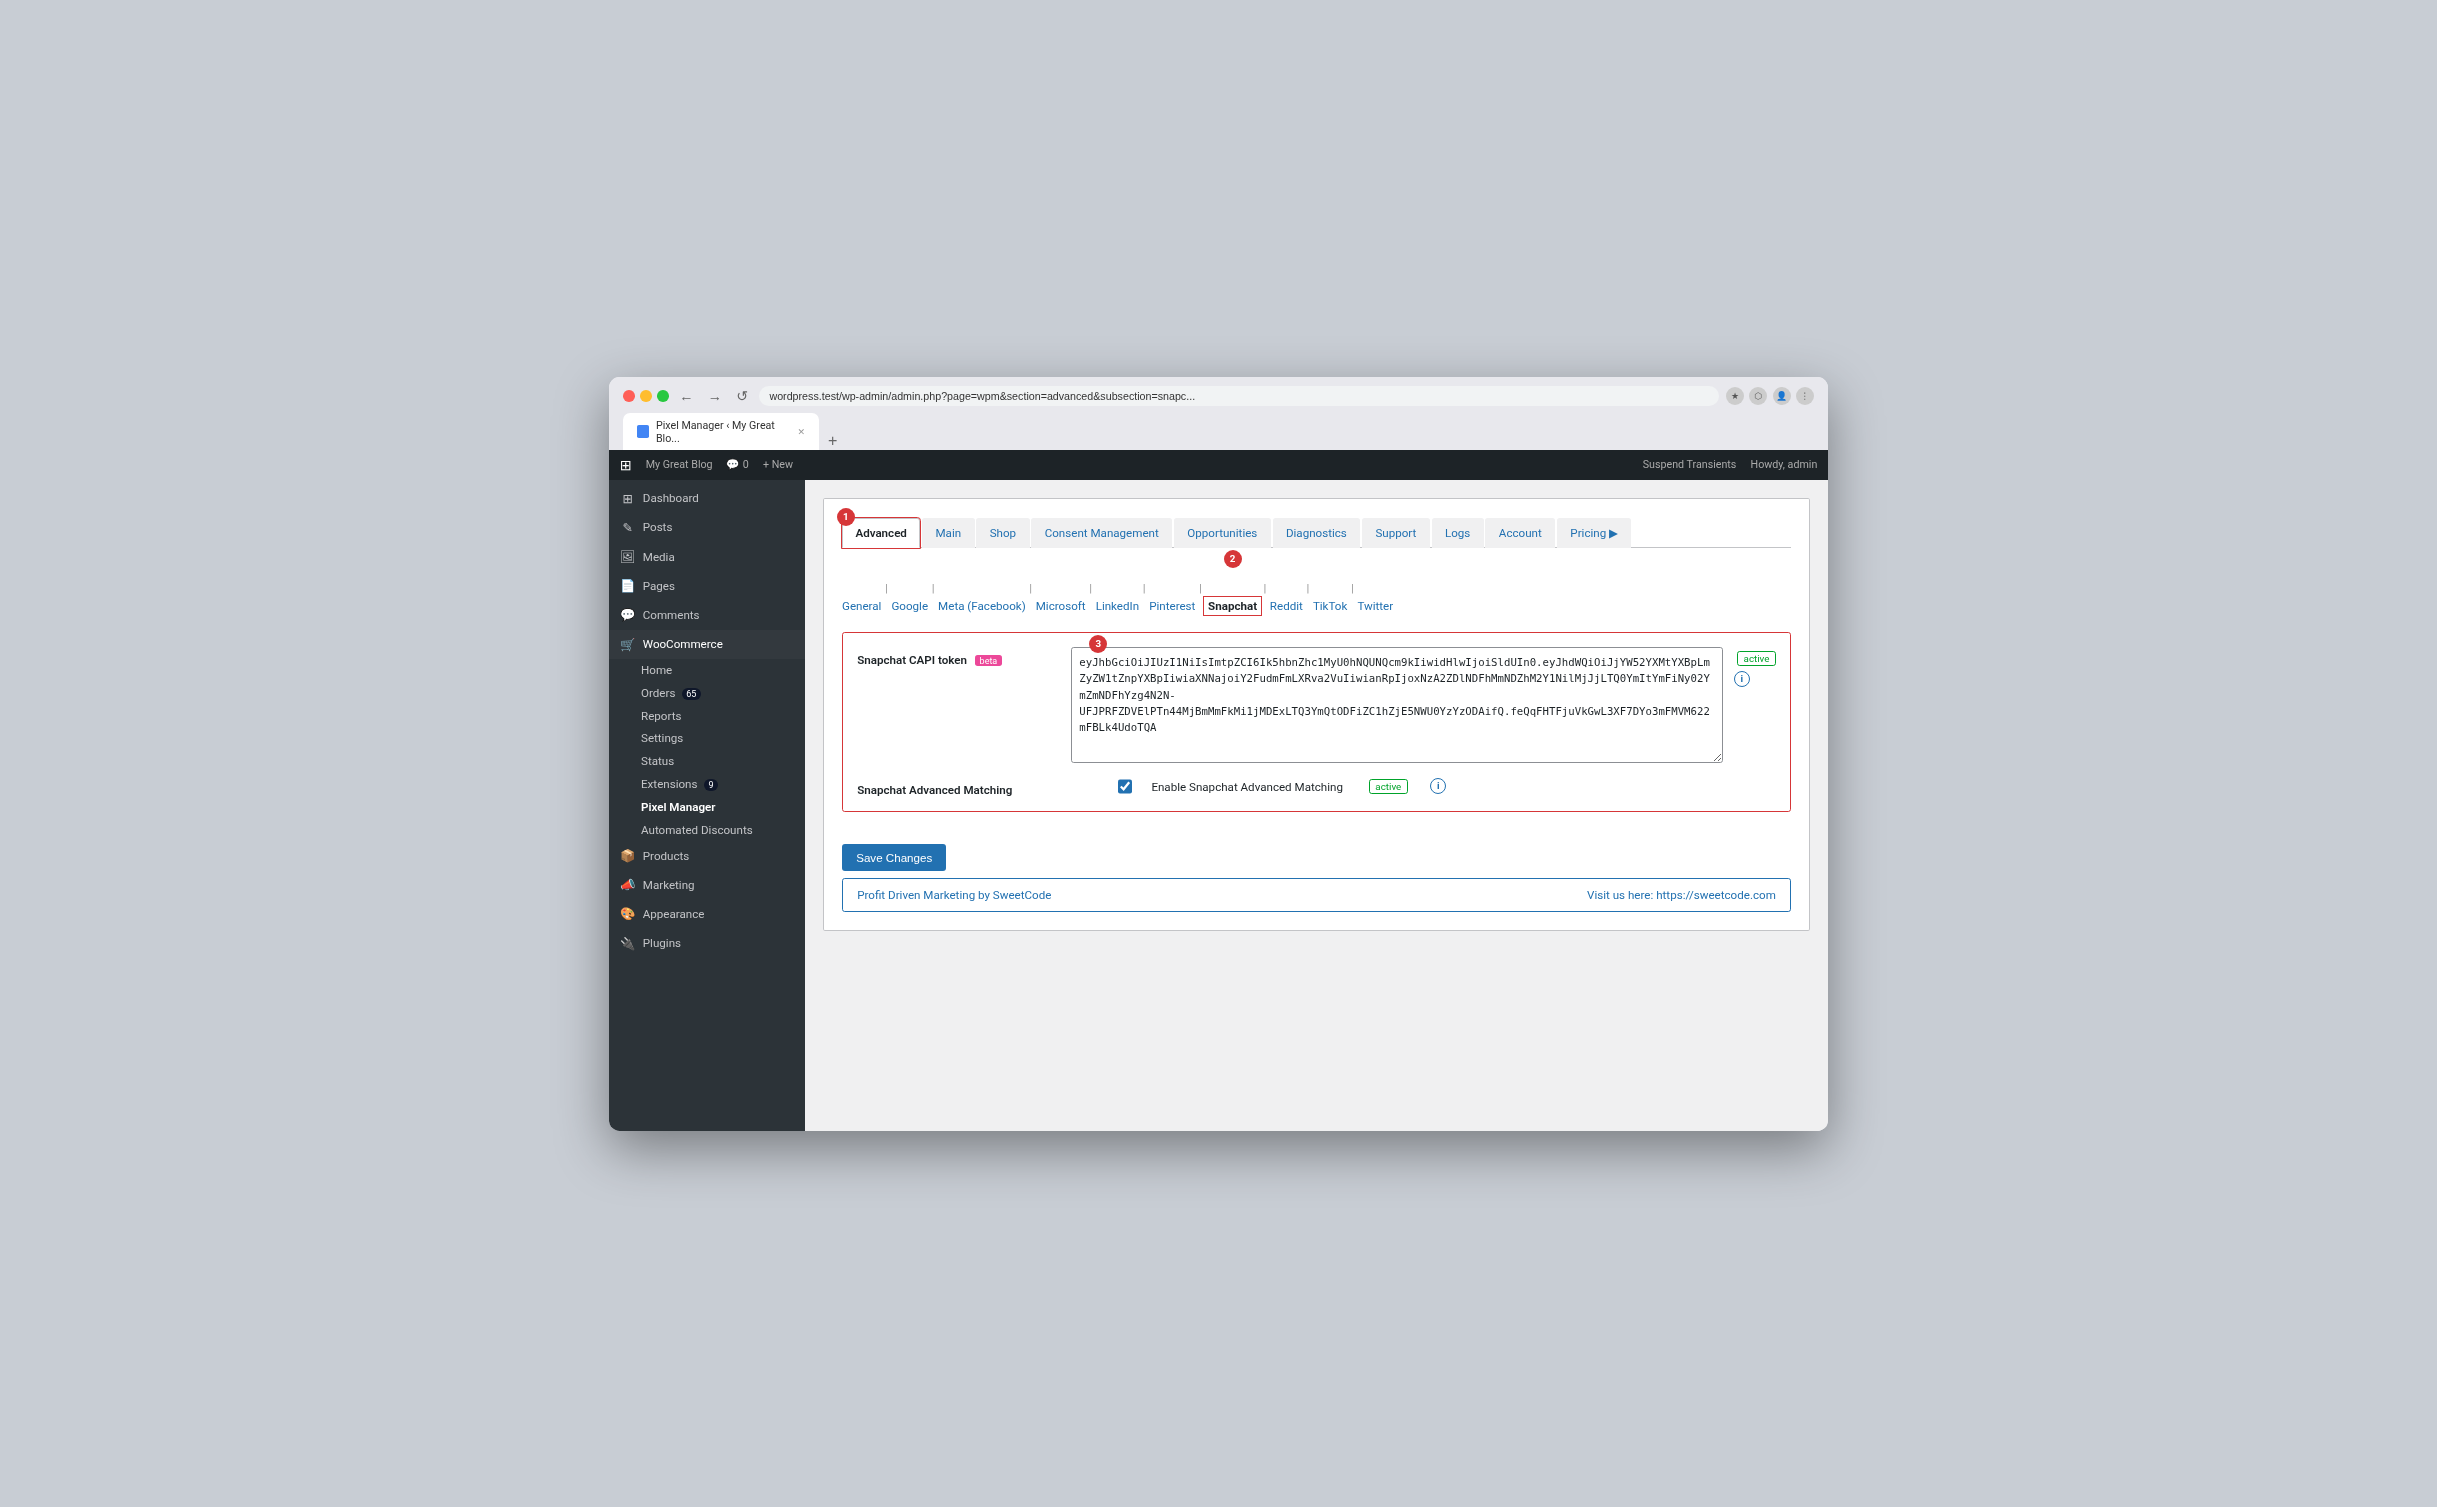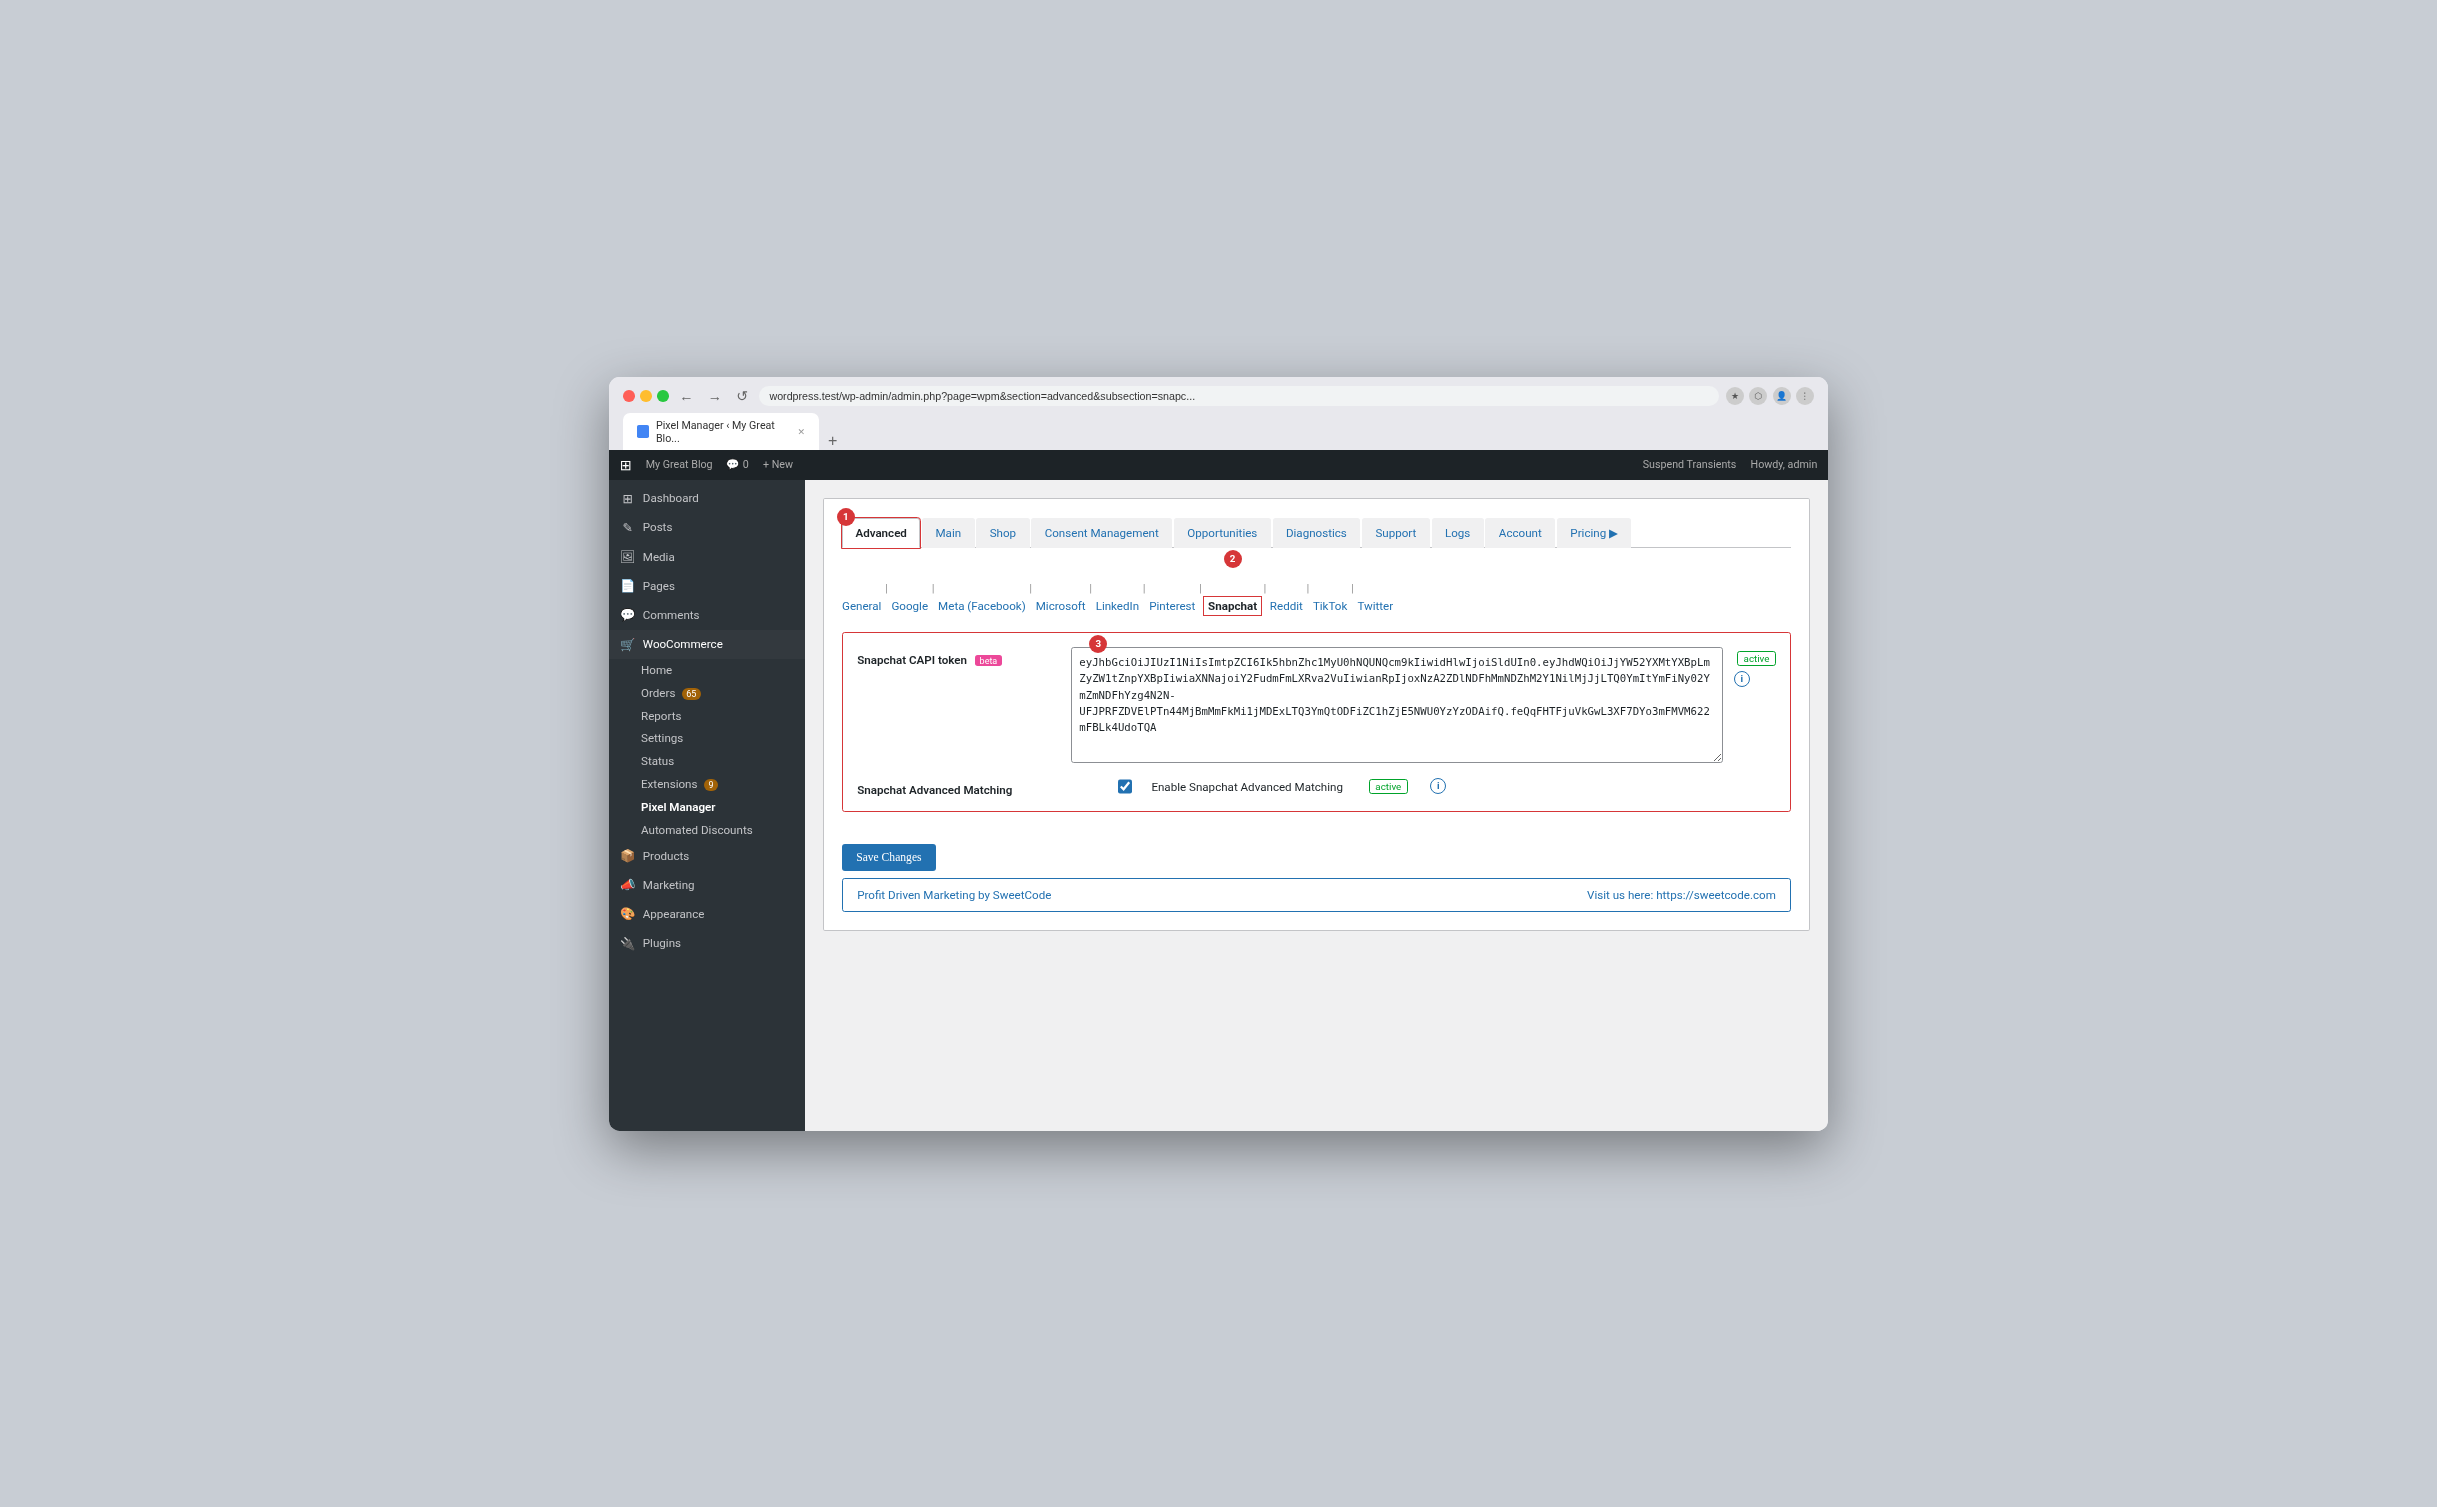--- a/index.html
+++ b/index.html
@@ -100,7 +100,7 @@
     .sidebar-item.active-parent { background: #33393e; color: #fff; }
     .sidebar-icon { width: 16px; text-align: center; font-size: 12.4px; }
     .sidebar-badge {
-      background: #a16207;
+      background: #0f172a;
       color: #fff;
       border-radius: 9px;
       font-size: 9px;

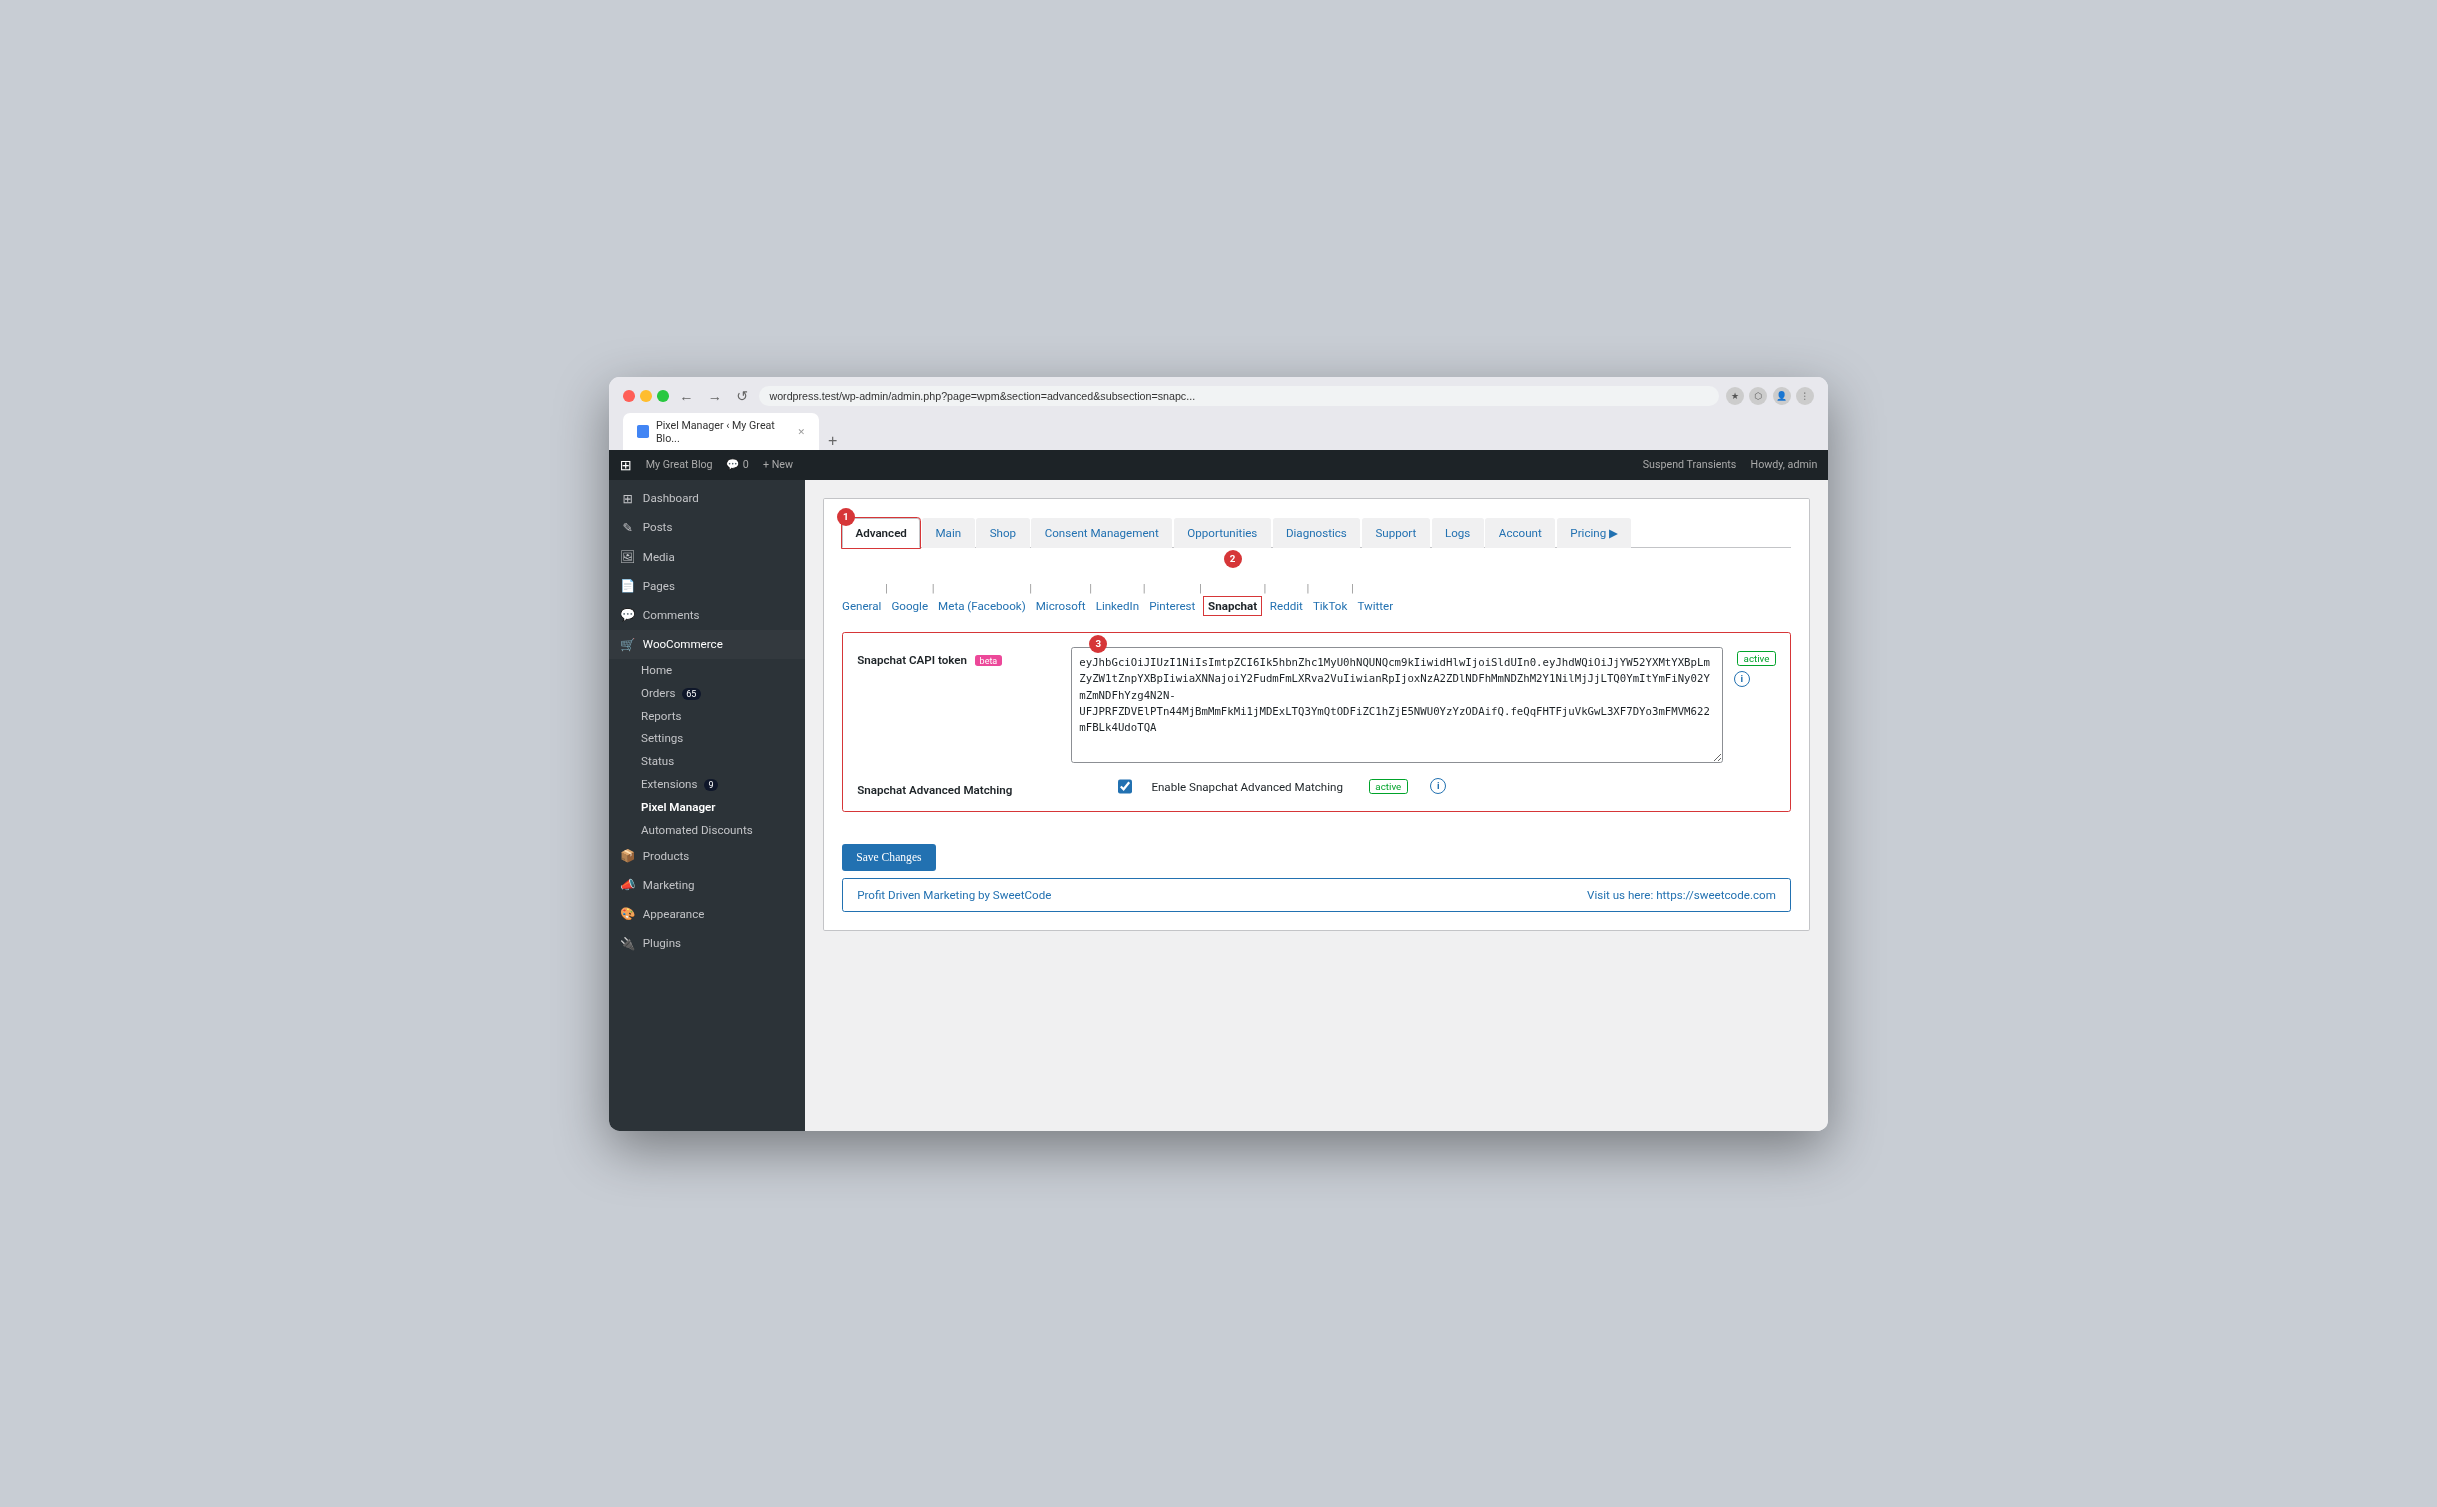--- a/index.html
+++ b/index.html
@@ -283,7 +283,6 @@
       font-size: 11.6px;
       cursor: pointer;
       margin-top: 14.2px;
-      font-family: Liberation Serif, serif;
     }
 
     .footer-bar {

